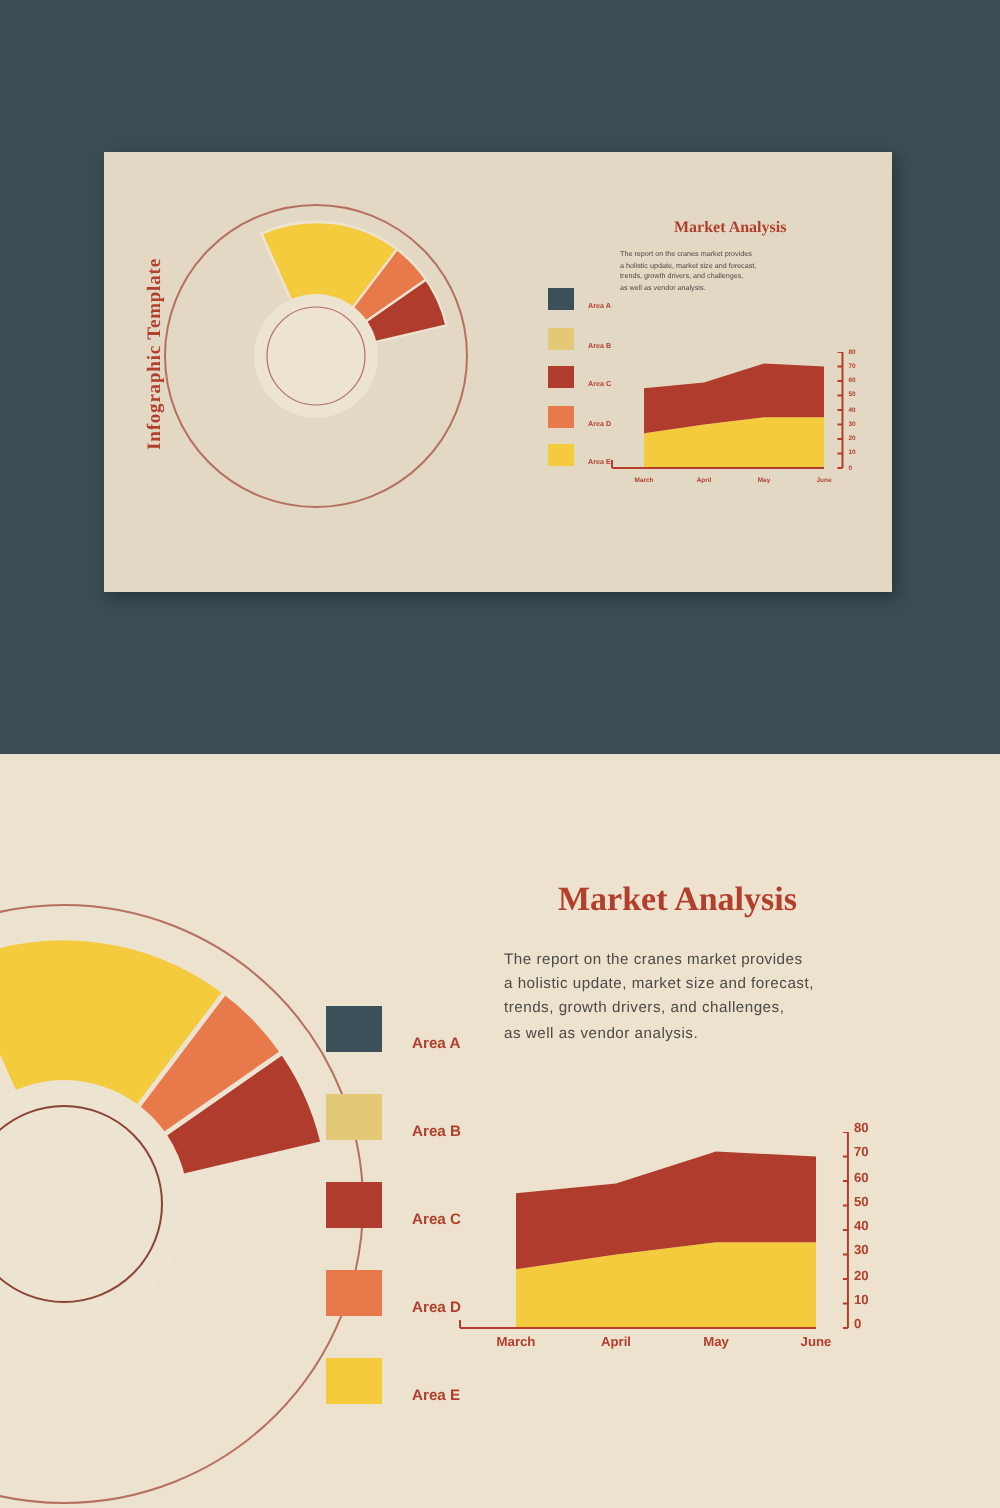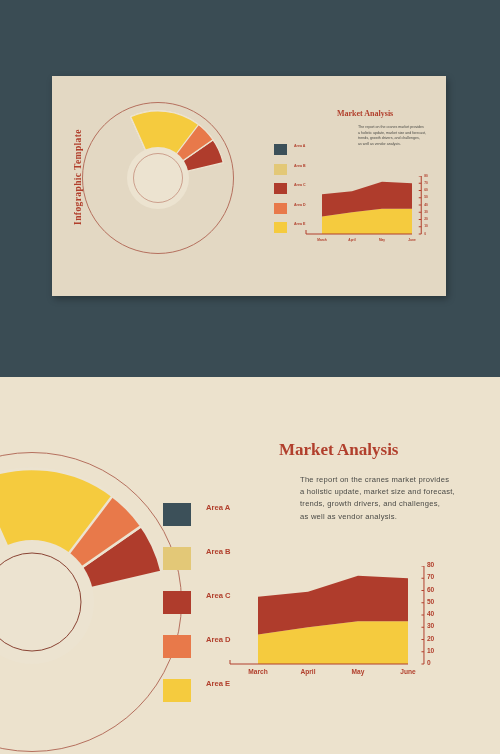--- a/index.html
+++ b/index.html
@@ -52,7 +52,7 @@
     font-family:"Liberation Serif", serif;
     font-weight:bold; color:#b13f2c;margin-left:27px;
   }
-  .mkt-para { color:#4a4a46;margin-left:48px; }
+  .mkt-para { color:#4a4a46; }
   .mkt-para div { white-space:nowrap; }
 
   

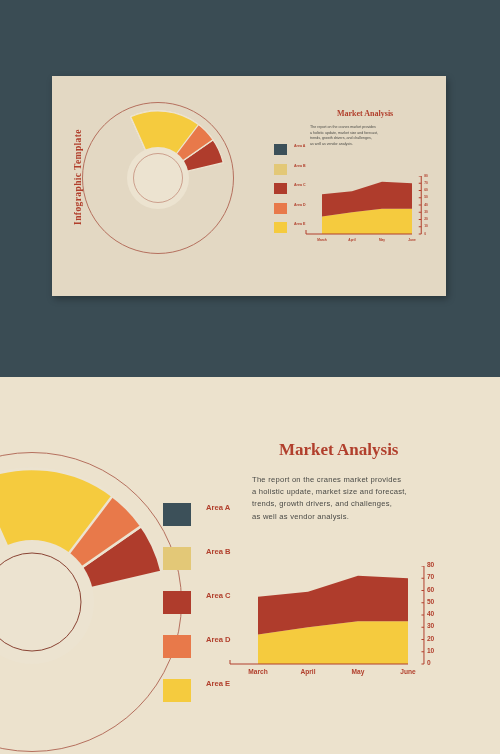--- a/index.html
+++ b/index.html
@@ -43,7 +43,7 @@
 
   
   .legend { position:absolute; display:flex; flex-direction:column; }
-  .legend-row { display:flex; align-items:flex-start;padding-left:14px; }
+  .legend-row { display:flex; align-items:flex-end;padding-left:14px; }
   .legend-sw { flex:none; }
   .legend-lb { color:#b13f2c; font-weight:bold; white-space:nowrap; }
 

